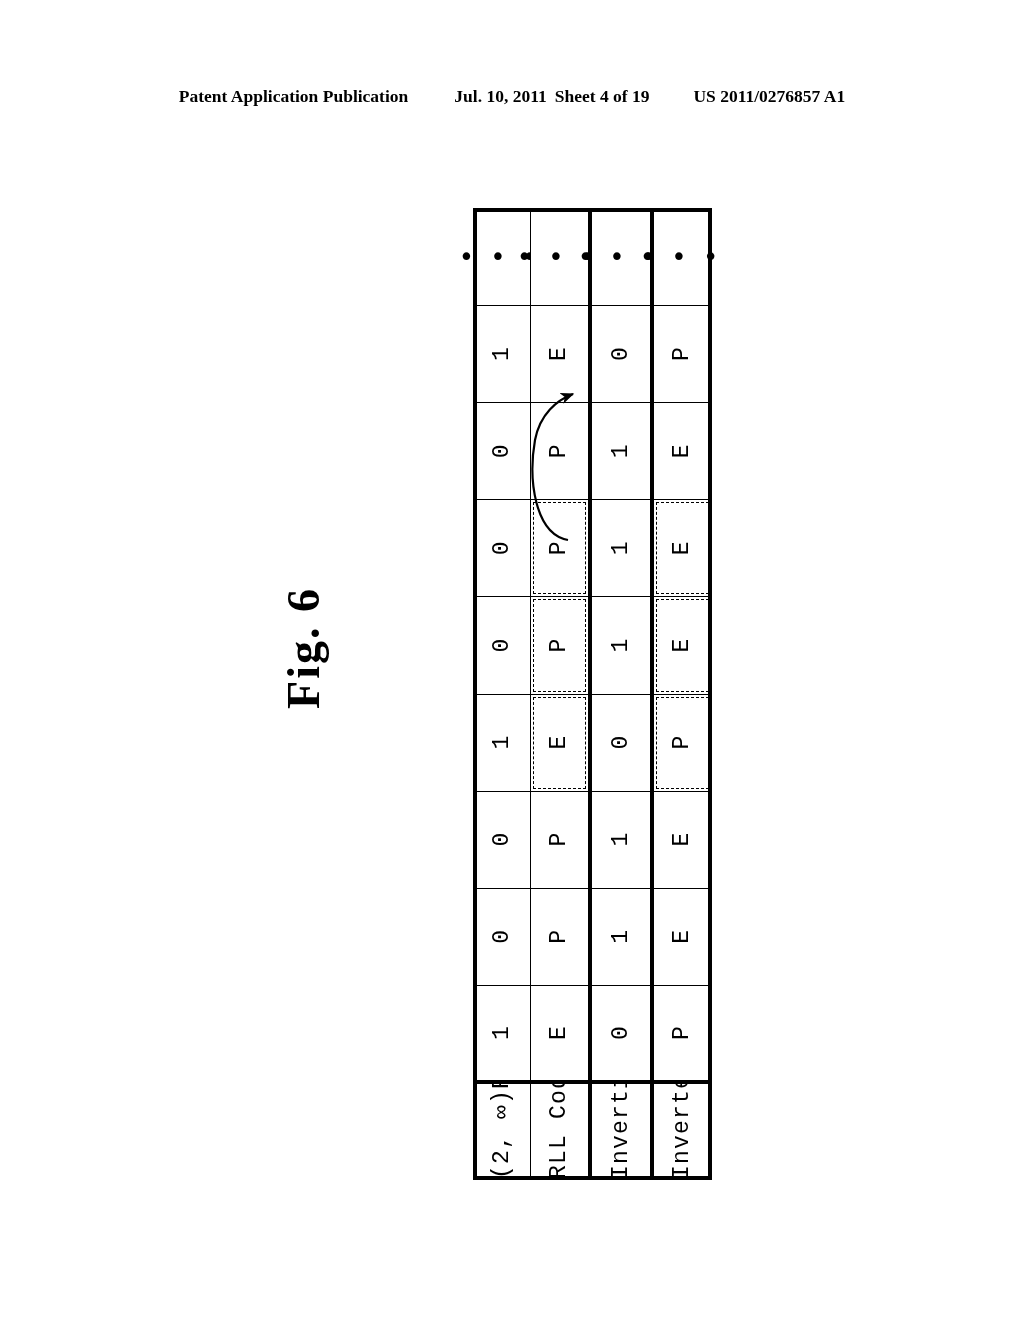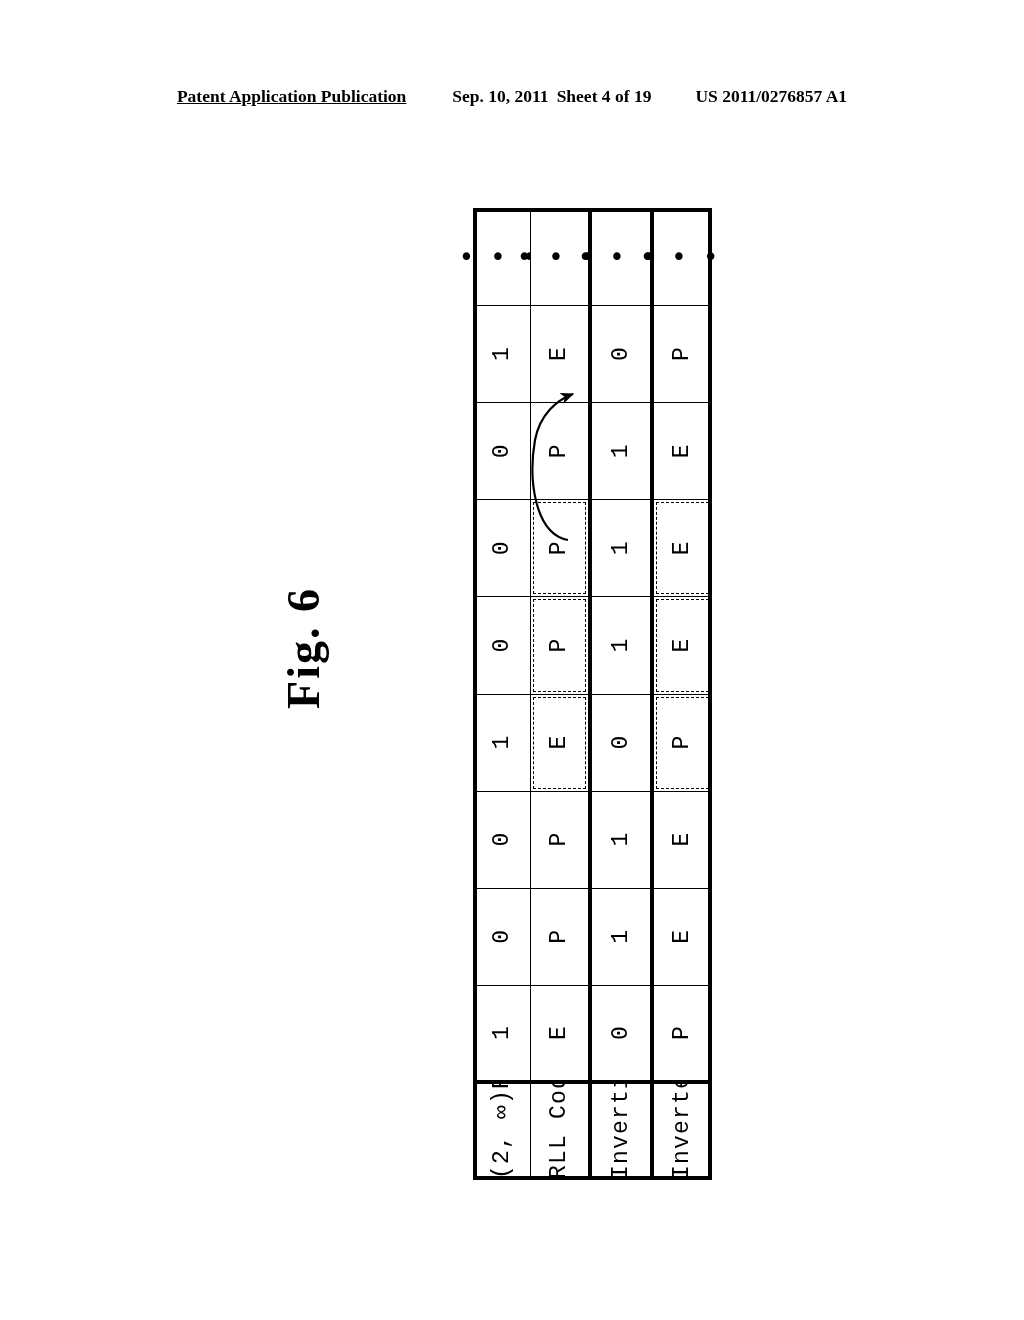--- a/index.html
+++ b/index.html
@@ -31,7 +31,7 @@
     color: #000;
     white-space: pre;
   }
-  #patent-header .hdr-pub   { margin-right: 46px; text-decoration: underline; }
+  #patent-header .hdr-pub   { margin-right: 46px; }
   #patent-header .hdr-date  { margin-right: 8px; }
   #patent-header .hdr-sheet { margin-right: 44px; }
   #patent-header .hdr-num   { margin-right: 0px; text-align: right; }

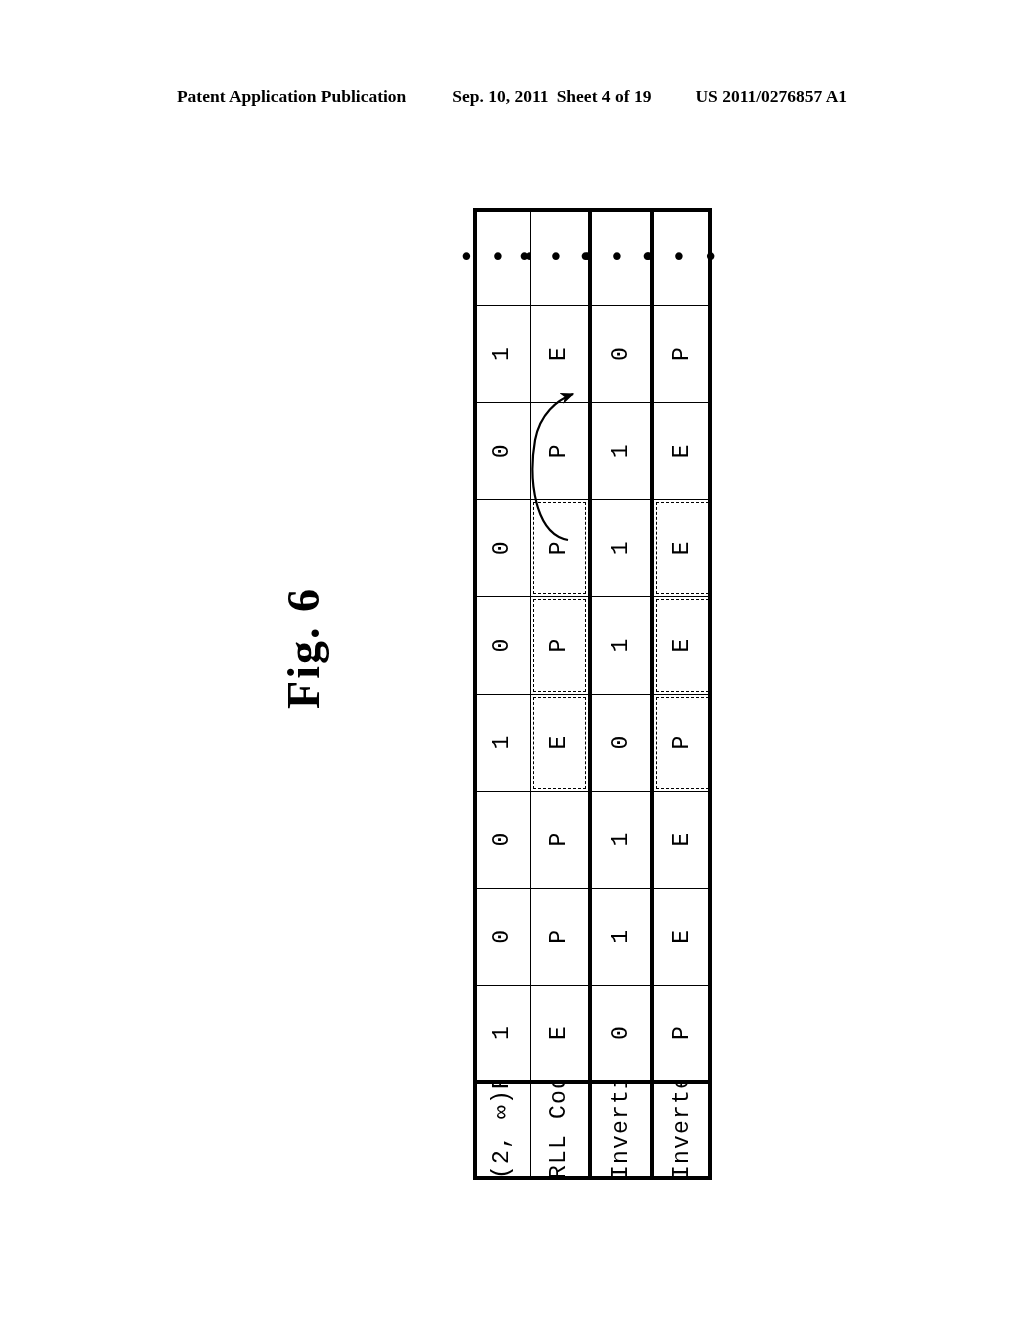--- a/index.html
+++ b/index.html
@@ -164,7 +164,7 @@
 
 <div id="patent-header">
   <span class="hdr-pub">Patent Application Publication</span>
-  <span class="hdr-date">Sep. 10, 2011</span>
+  <span class="hdr-date">Jul. 10, 2011</span>
   <span class="hdr-sheet">Sheet 4 of 19</span>
   <span class="hdr-num">US 2011/0276857 A1</span>
 </div>

